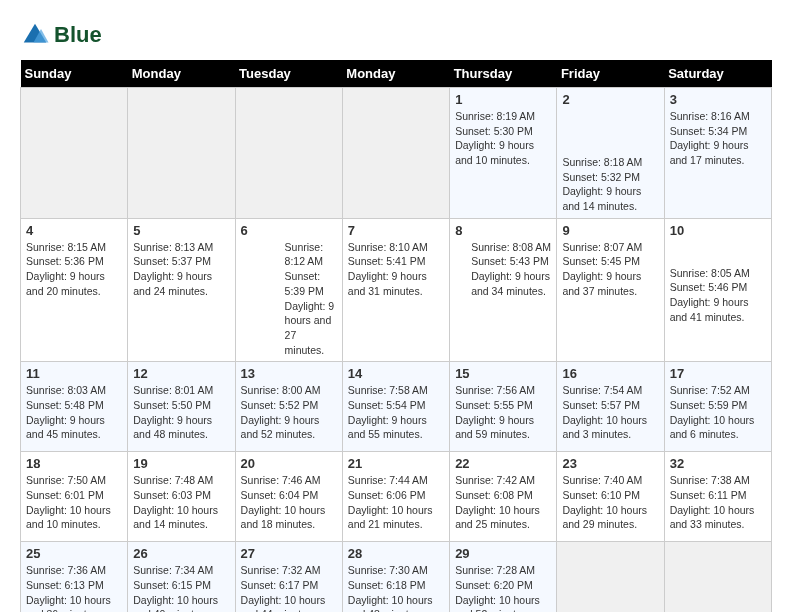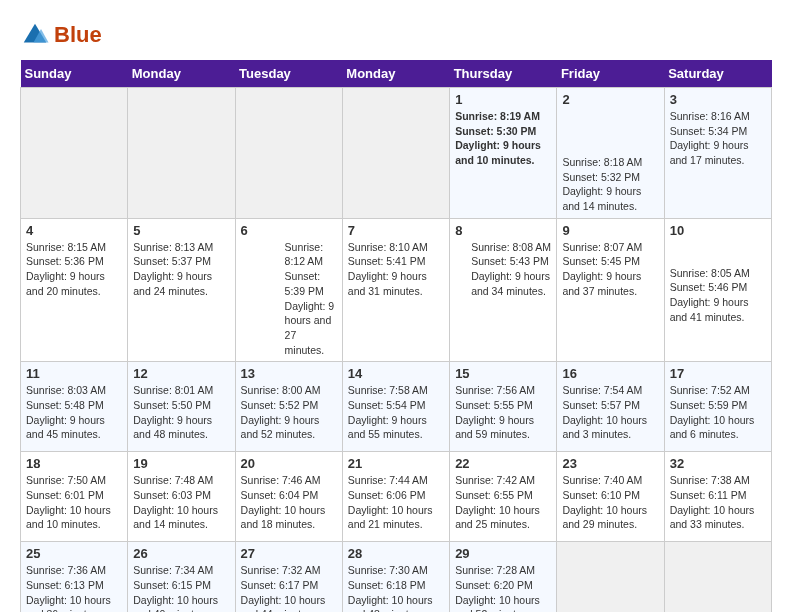--- a/index.html
+++ b/index.html
@@ -28,7 +28,7 @@
       line-height: 1.1;
     }
     .logo-text span {
-      color: #c2410c;
+      color: #14532d;
     }
     .logo-icon {
       width: 30px;

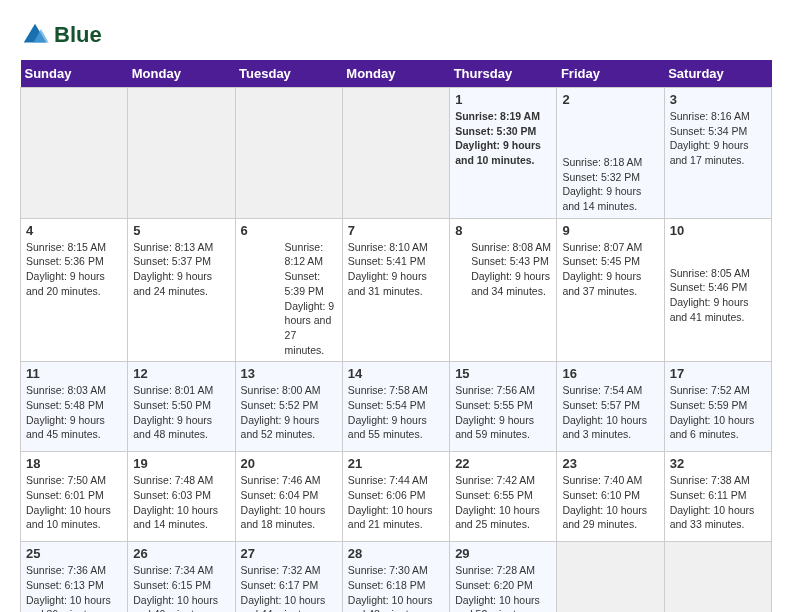--- a/index.html
+++ b/index.html
@@ -53,7 +53,7 @@
       font-size: 11px;
     }
     thead th {
-      background-color: #4c1d95;
+      background-color: #000000;
       color: #fff;
       padding: 6px 4px;
       text-align: left;

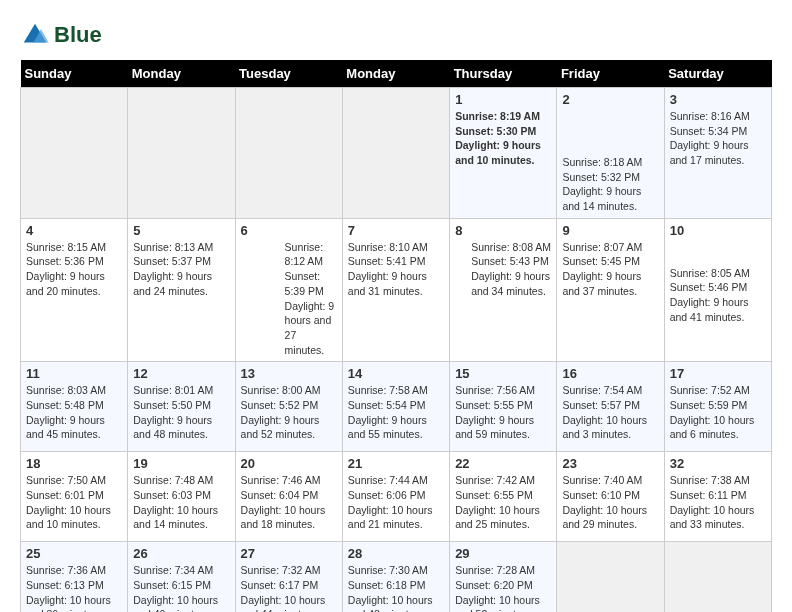--- a/index.html
+++ b/index.html
@@ -129,7 +129,7 @@
         <td class="empty"></td>
         <td>
           <span class="day-num">1</span>
-          <div class="day-info" style="white-space: pre-line; font-weight: bold;">Sunrise: 8:19 AM
+          <div class="day-info" style="white-space: pre-line;">Sunrise: 8:19 AM
 Sunset: 5:30 PM
 Daylight: 9 hours and 10 minutes.</div>
         </td>

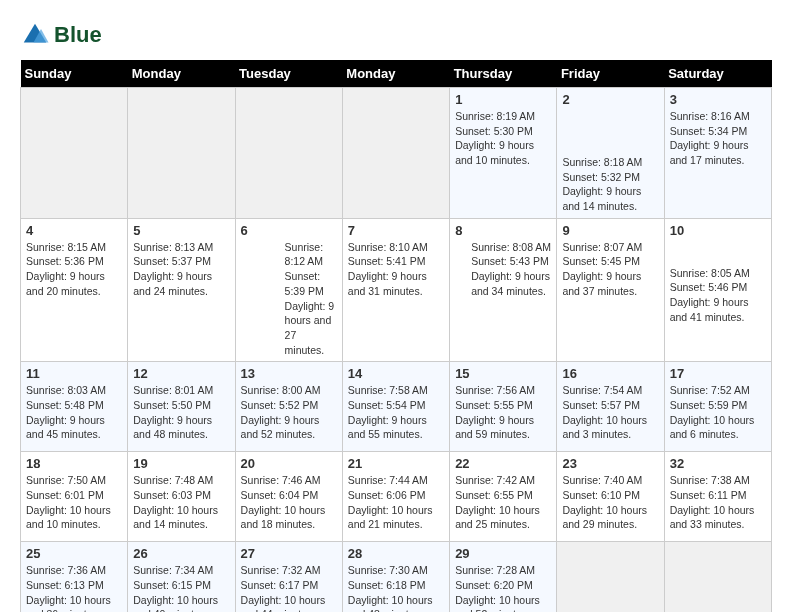--- a/index.html
+++ b/index.html
@@ -262,7 +262,7 @@
         <td>
           <span class="day-num">22</span>
           <div class="day-info" style="white-space: pre-line;">Sunrise: 7:42 AM
-Sunset: 6:55 PM
+Sunset: 6:08 PM
 Daylight: 10 hours and 25 minutes.</div>
         </td>
         <td>

